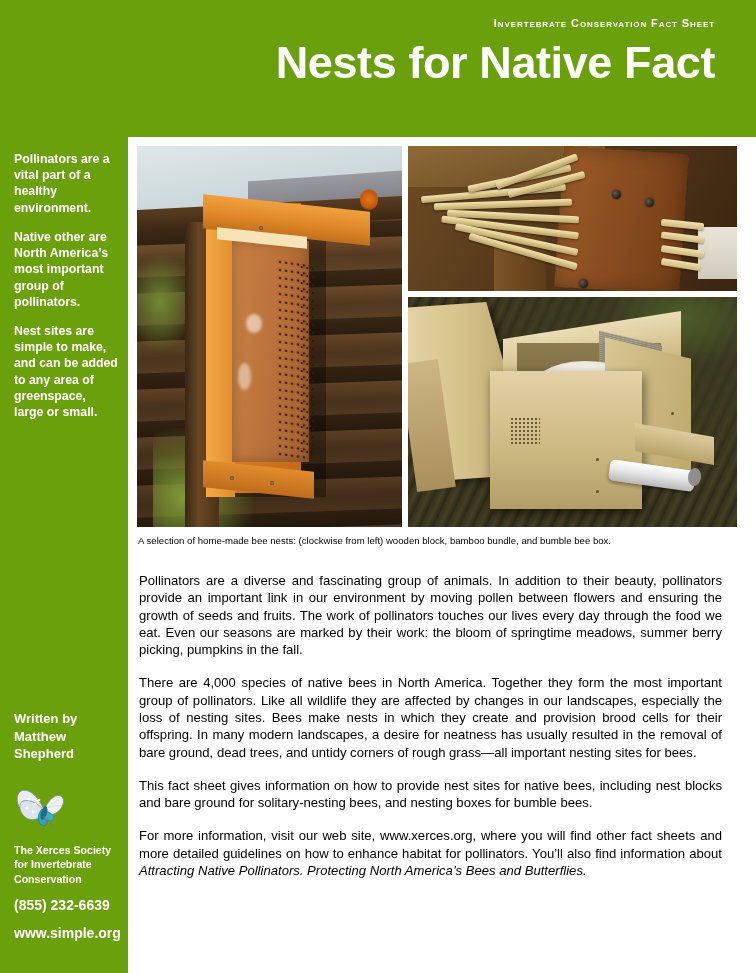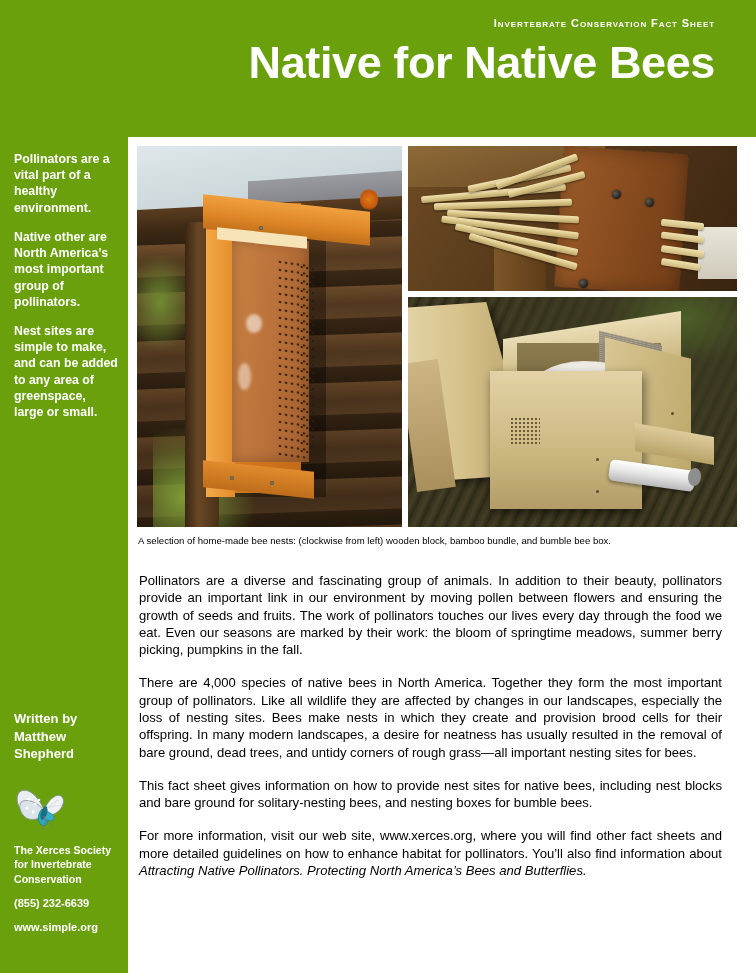--- a/index.html
+++ b/index.html
@@ -403,7 +403,7 @@
 
   <div class="header">
     <div class="kicker">Invertebrate Conservation Fact Sheet</div>
-    <div class="main-title">Native for Native Bees</div>
+    <div class="main-title">Nests for Native Fact</div>
   </div>
 
   <div class="sidebar">

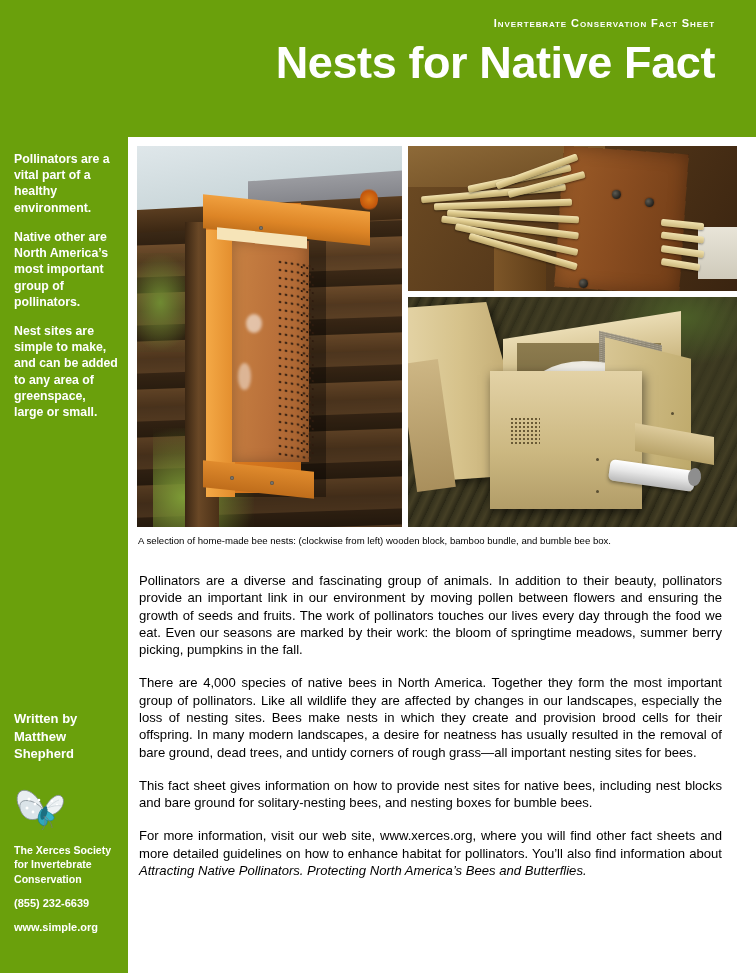--- a/index.html
+++ b/index.html
@@ -104,7 +104,7 @@
   }
   .org-phone, .org-web {
     color: #ffffff;
-    font-size: 11px;
+    font-size: 14px;
     font-weight: bold;
     line-height: 1.3;
     margin: 0 0 9px 0;

